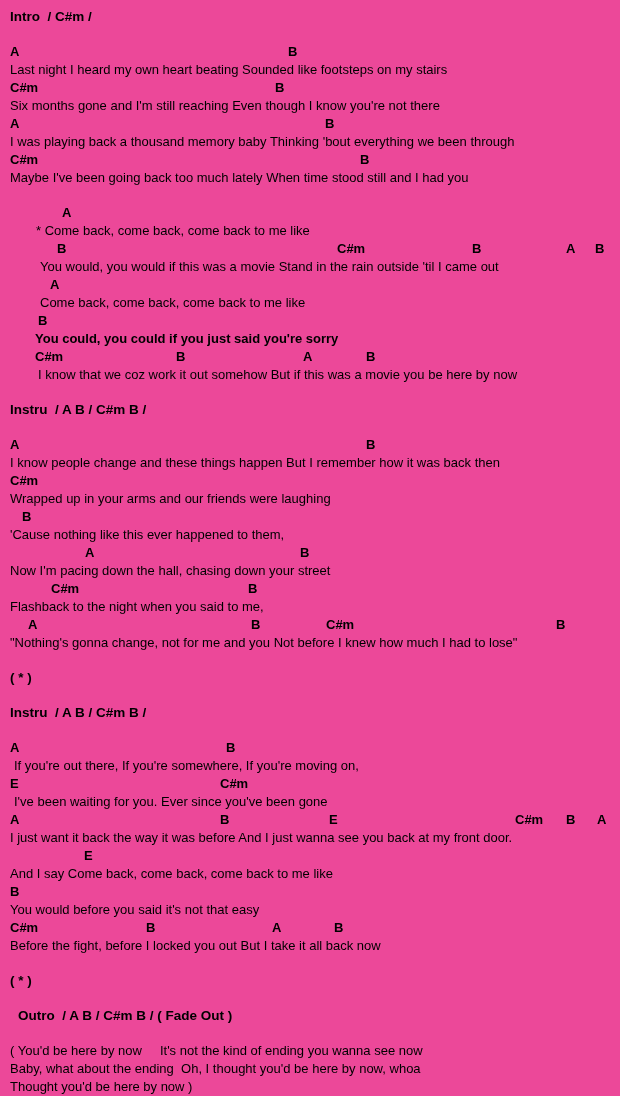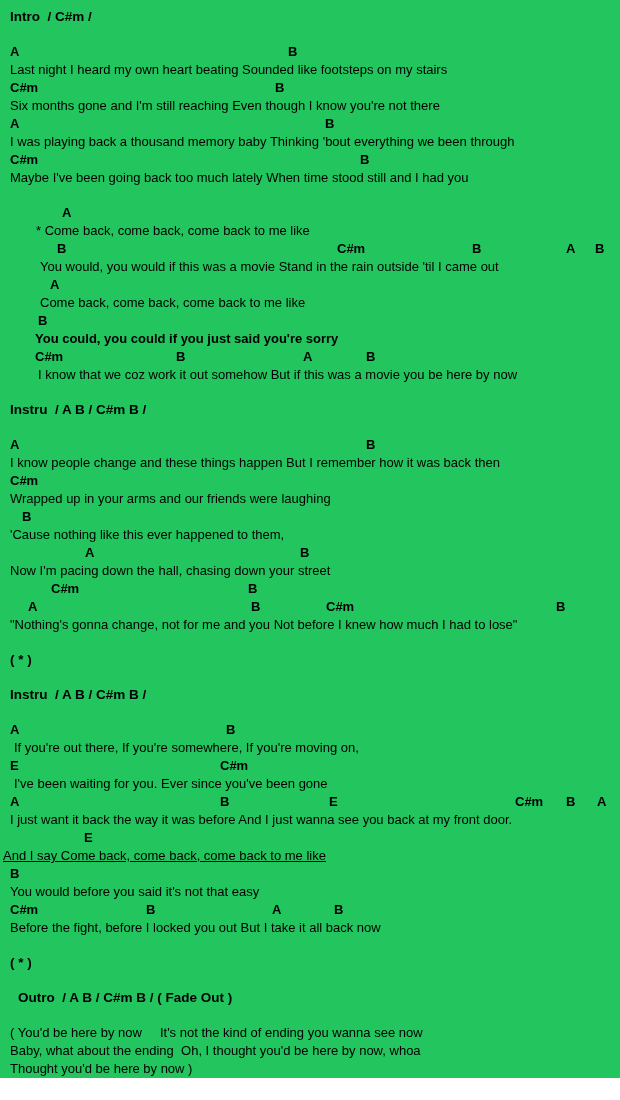--- a/index.html
+++ b/index.html
@@ -23,7 +23,7 @@
 </head>
 <body>
 
-<div id="sheet" style="background: #22c55e; color: rgb(0, 0, 0);">
+<div id="sheet" style="background: #ec4899; color: rgb(0, 0, 0);">
     <div class="line heading"><span class="txt" style="left: 10px;">Intro  / C#m /</span></div>
     <div class="spacer"></div>
     <div class="line chordline"><span class="chord" style="left: 10px;">A</span><span class="chord" style="left: 288px;">B</span></div>

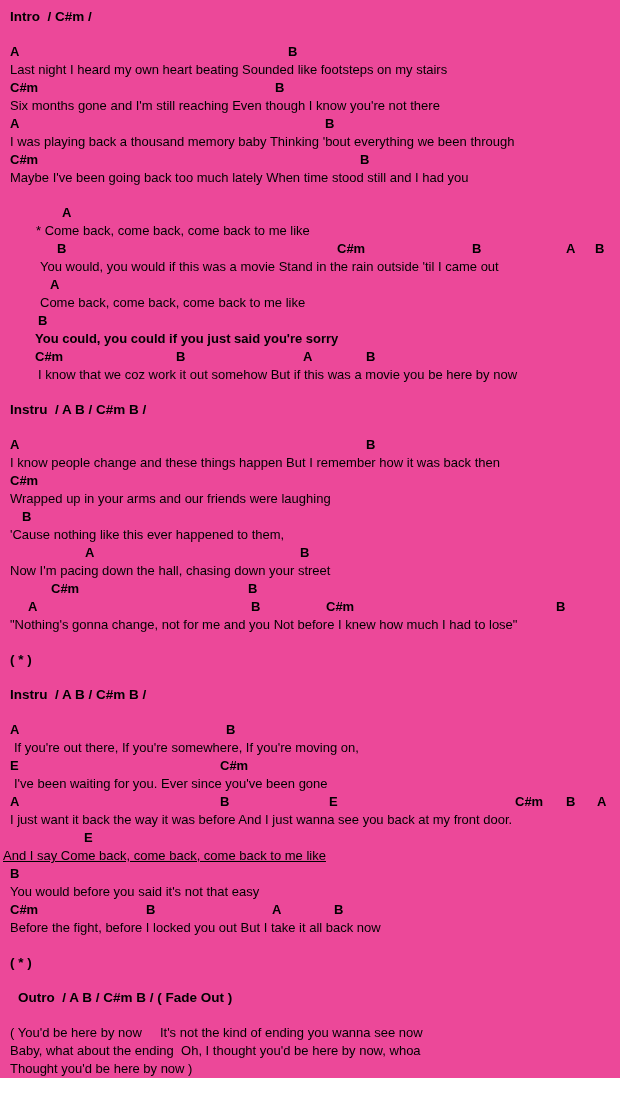--- a/index.html
+++ b/index.html
@@ -57,6 +57,7 @@
     <div class="line chordline"><span class="chord" style="left: 85px;">A</span><span class="chord" style="left: 300px;">B</span></div>
     <div class="line lyric"><span class="txt" style="left: 10px;">Now I'm pacing down the hall, chasing down your street</span></div>
     <div class="line chordline"><span class="chord" style="left: 51px;">C#m</span><span class="chord" style="left: 248px;">B</span></div>
+    <div class="line lyric"><span class="txt" style="left: 10px;">Flashback to the night when you said to me,</span></div>
     <div class="line chordline"><span class="chord" style="left: 28px;">A</span><span class="chord" style="left: 251px;">B</span><span class="chord" style="left: 326px;">C#m</span><span class="chord" style="left: 556px;">B</span></div>
     <div class="line lyric"><span class="txt" style="left: 10px;">"Nothing's gonna change, not for me and you Not before I knew how much I had to lose"</span></div>
     <div class="spacer"></div>

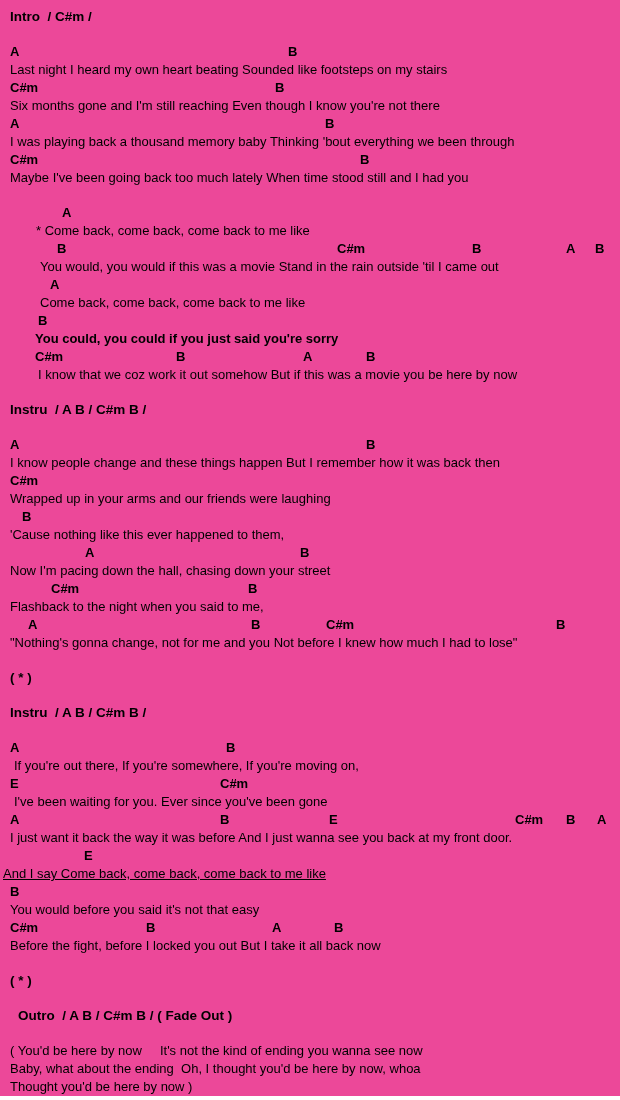--- a/index.html
+++ b/index.html
@@ -72,7 +72,7 @@
     <div class="line chordline"><span class="chord" style="left: 10px;">A</span><span class="chord" style="left: 220px;">B</span><span class="chord" style="left: 329px;">E</span><span class="chord" style="left: 515px;">C#m</span><span class="chord" style="left: 566px;">B</span><span class="chord" style="left: 597px;">A</span></div>
     <div class="line lyric"><span class="txt" style="left: 10px;">I just want it back the way it was before And I just wanna see you back at my front door.</span></div>
     <div class="line chordline"><span class="chord" style="left: 84px;">E</span></div>
-    <div class="line lyric"><span class="txt" style="left: 3px; text-decoration: underline;">And I say Come back, come back, come back to me like</span></div>
+    <div class="line lyric"><span class="txt" style="left: 10px;">And I say Come back, come back, come back to me like</span></div>
     <div class="line chordline"><span class="chord" style="left: 10px;">B</span></div>
     <div class="line lyric"><span class="txt" style="left: 10px;">You would before you said it's not that easy</span></div>
     <div class="line chordline"><span class="chord" style="left: 10px;">C#m</span><span class="chord" style="left: 146px;">B</span><span class="chord" style="left: 272px;">A</span><span class="chord" style="left: 334px;">B</span></div>

